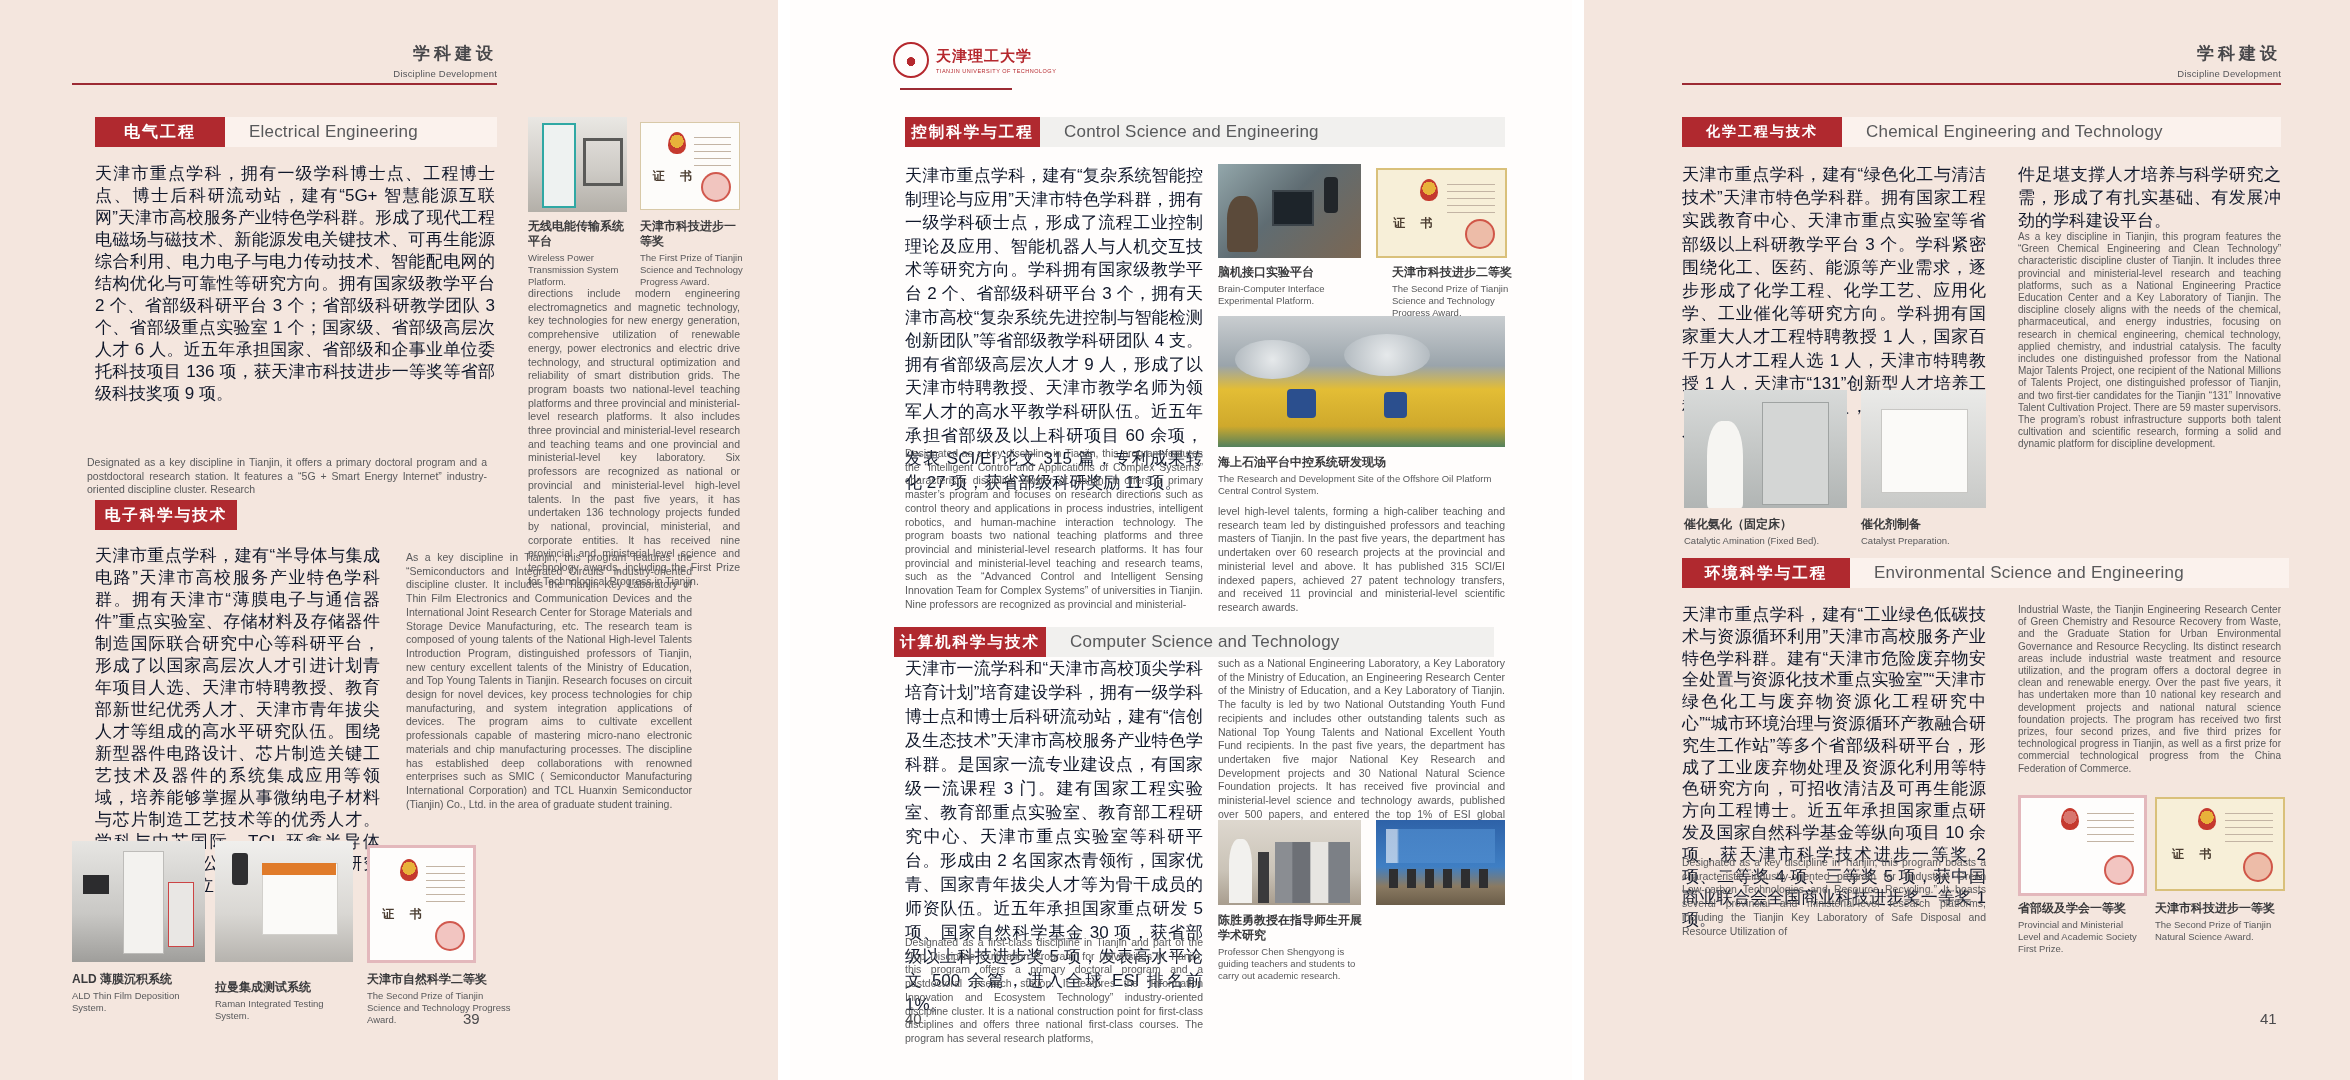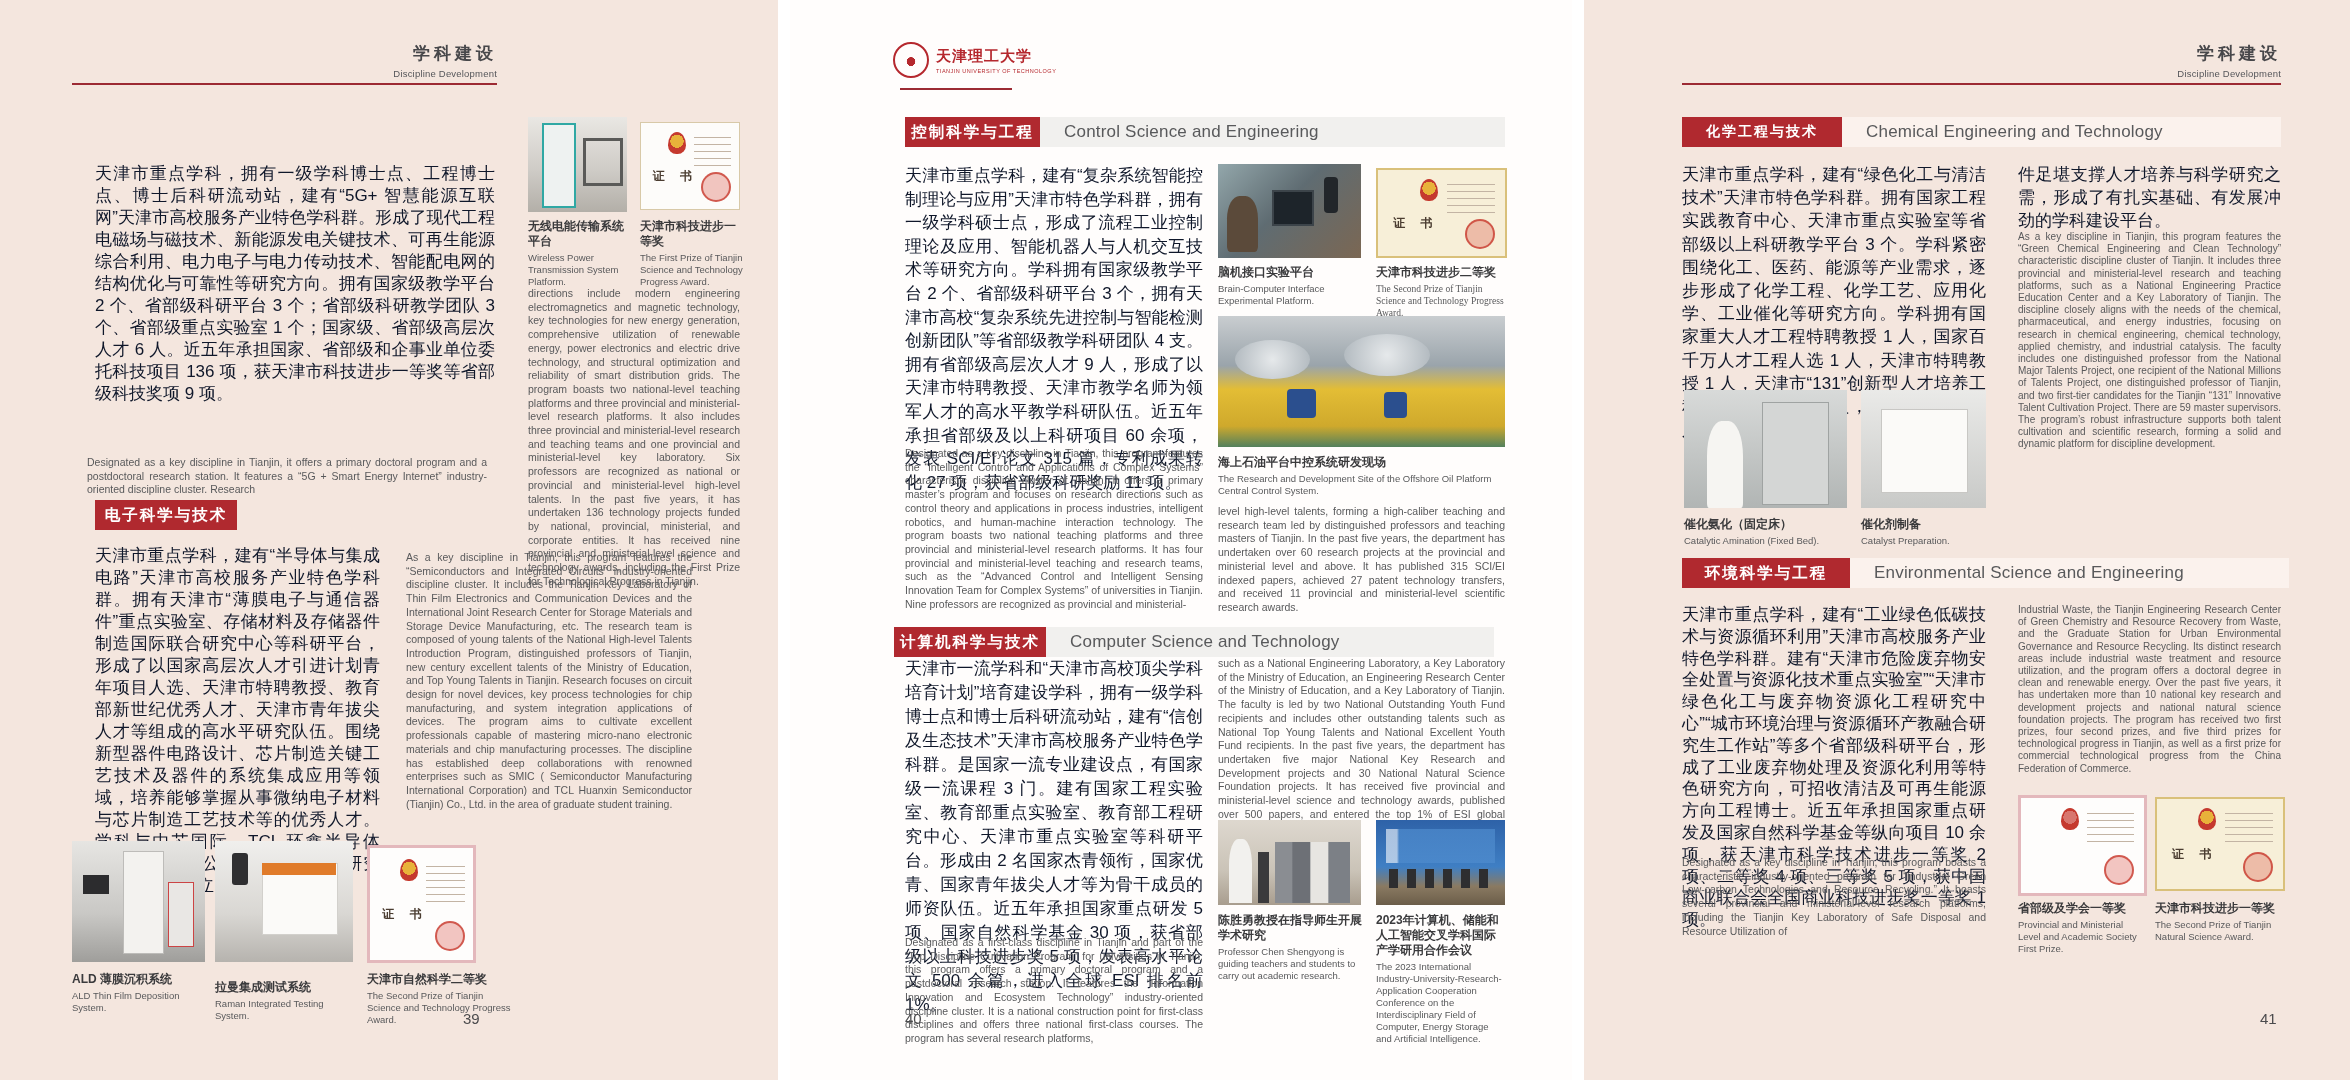--- a/index.html
+++ b/index.html
@@ -71,6 +71,10 @@
     </div>
     <div class="hline" style="left:72px;top:83px;width:425px;"></div>
 
+    <div class="sec" style="left:95px;top:117px;">
+      <div class="sec-cn" style="width:130px;">电气工程</div>
+      <div class="sec-en" style="width:248px;">Electrical Engineering</div>
+    </div>
     <div class="cn" style="left:95px;top:163px;width:400px;line-height:22px;">天津市重点学科，拥有一级学科博士点、工程博士点、博士后科研流动站，建有“5G+ 智慧能源互联网”天津市高校服务产业特色学科群。形成了现代工程电磁场与磁技术、新能源发电关键技术、可再生能源综合利用、电力电子与电力传动技术、智能配电网的结构优化与可靠性等研究方向。拥有国家级教学平台 2 个、省部级科研平台 3 个；省部级科研教学团队 3 个、省部级重点实验室 1 个；国家级、省部级高层次人才 6 人。近五年承担国家、省部级和企事业单位委托科技项目 136 项，获天津市科技进步一等奖等省部级科技奖项 9 项。</div>
     <div class="en" style="left:87px;top:424px;width:400px;margin-top:32px;">Designated as a key discipline in Tianjin, it offers a primary doctoral program and a postdoctoral research station. It features a “5G + Smart Energy Internet” industry-oriented discipline cluster. Research</div>
 

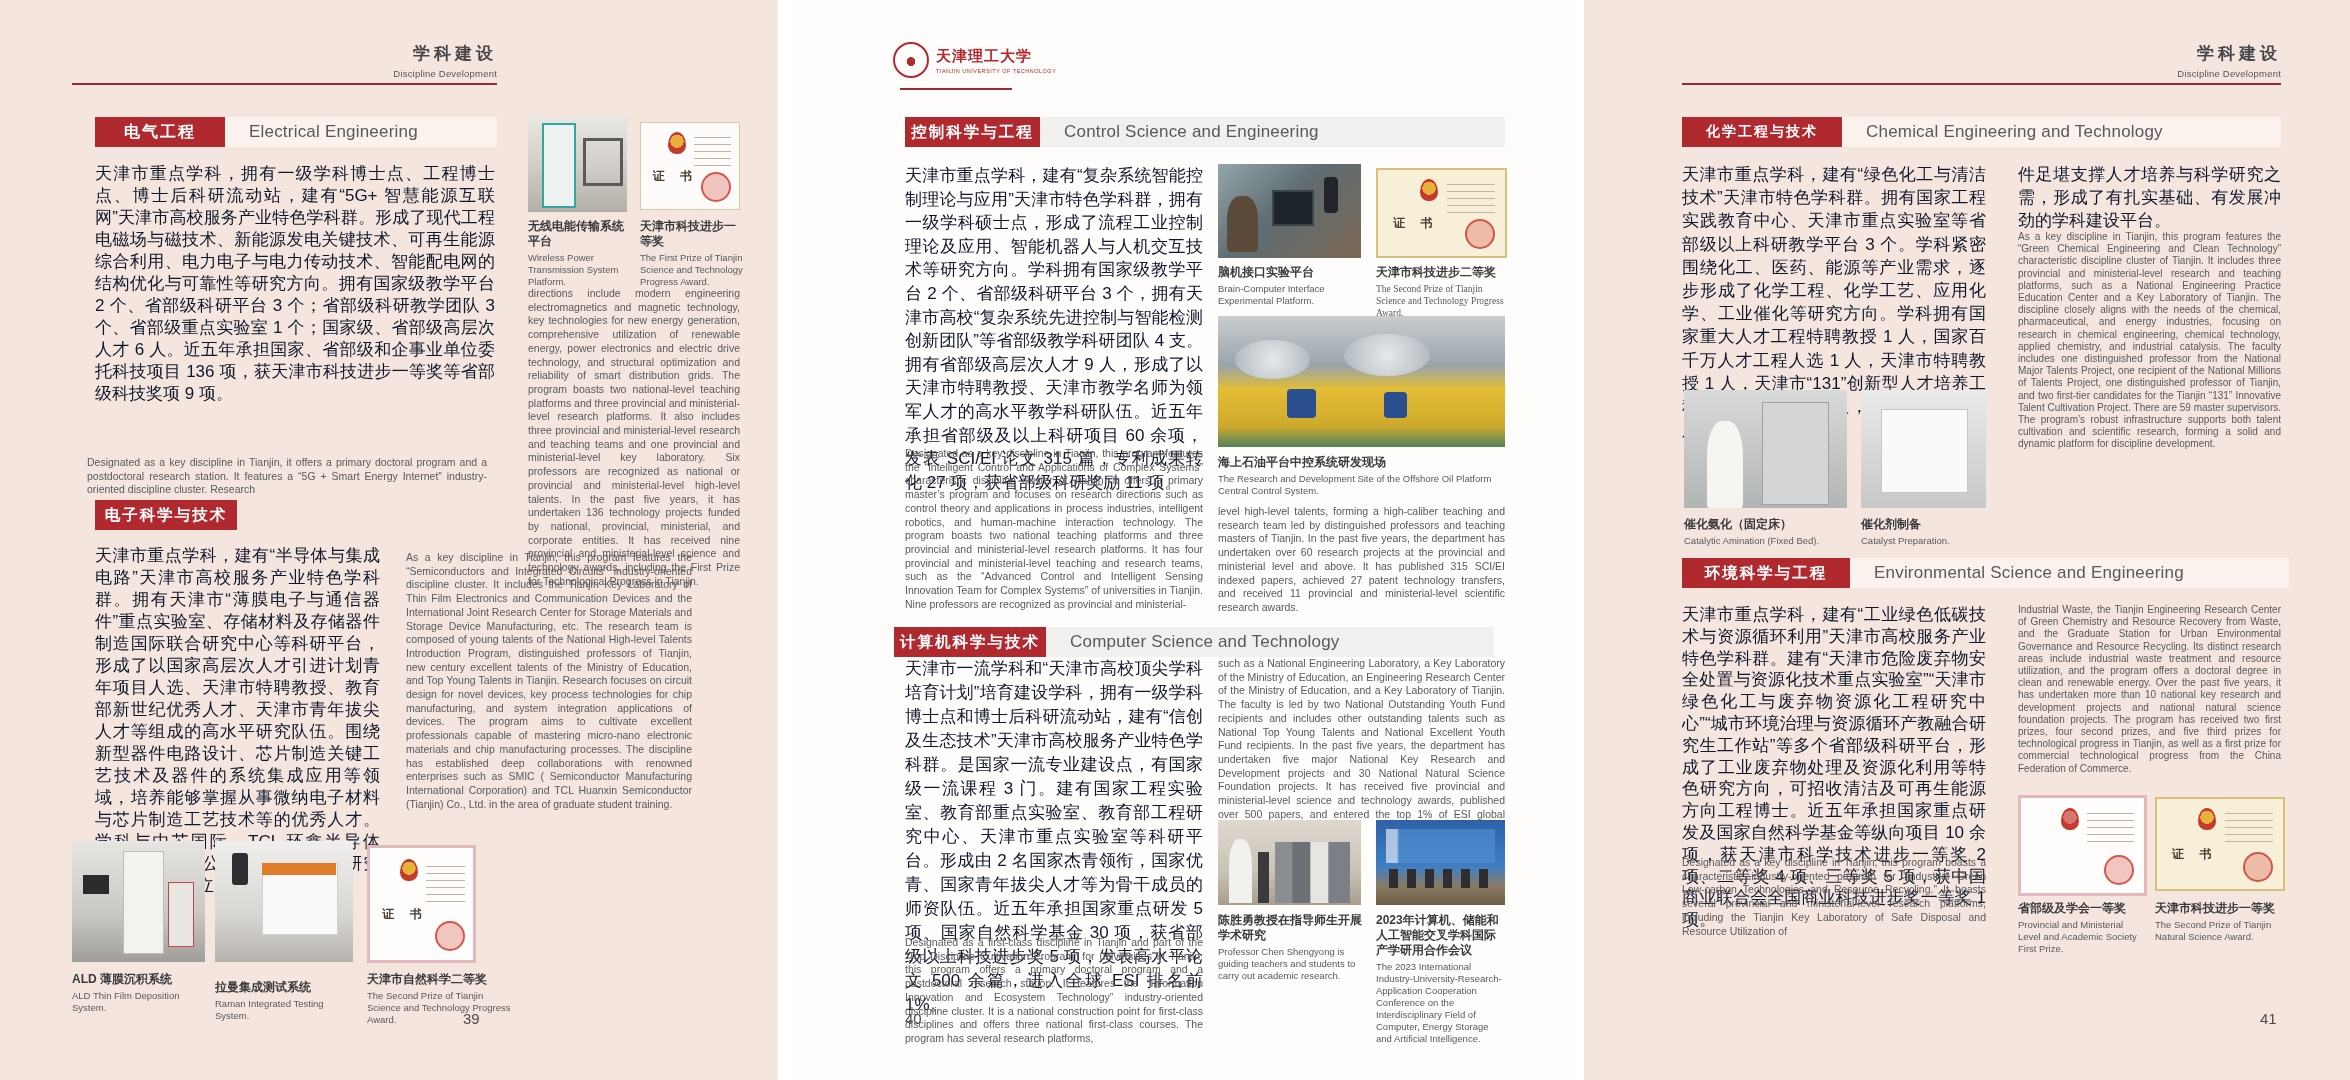--- a/index.html
+++ b/index.html
@@ -175,7 +175,7 @@
       <div class="cap-cn">脑机接口实验平台</div>
       <div class="cap-en">Brain-Computer Interface Experimental Platform.</div>
     </div>
-    <div class="cap" style="left:586px;top:265px;width:130px;font-family:Liberation Serif, serif;">
+    <div class="cap" style="left:602px;top:265px;width:130px;">
       <div class="cap-cn">天津市科技进步二等奖</div>
       <div class="cap-en">The Second Prize of Tianjin Science and Technology Progress Award.</div>
     </div>

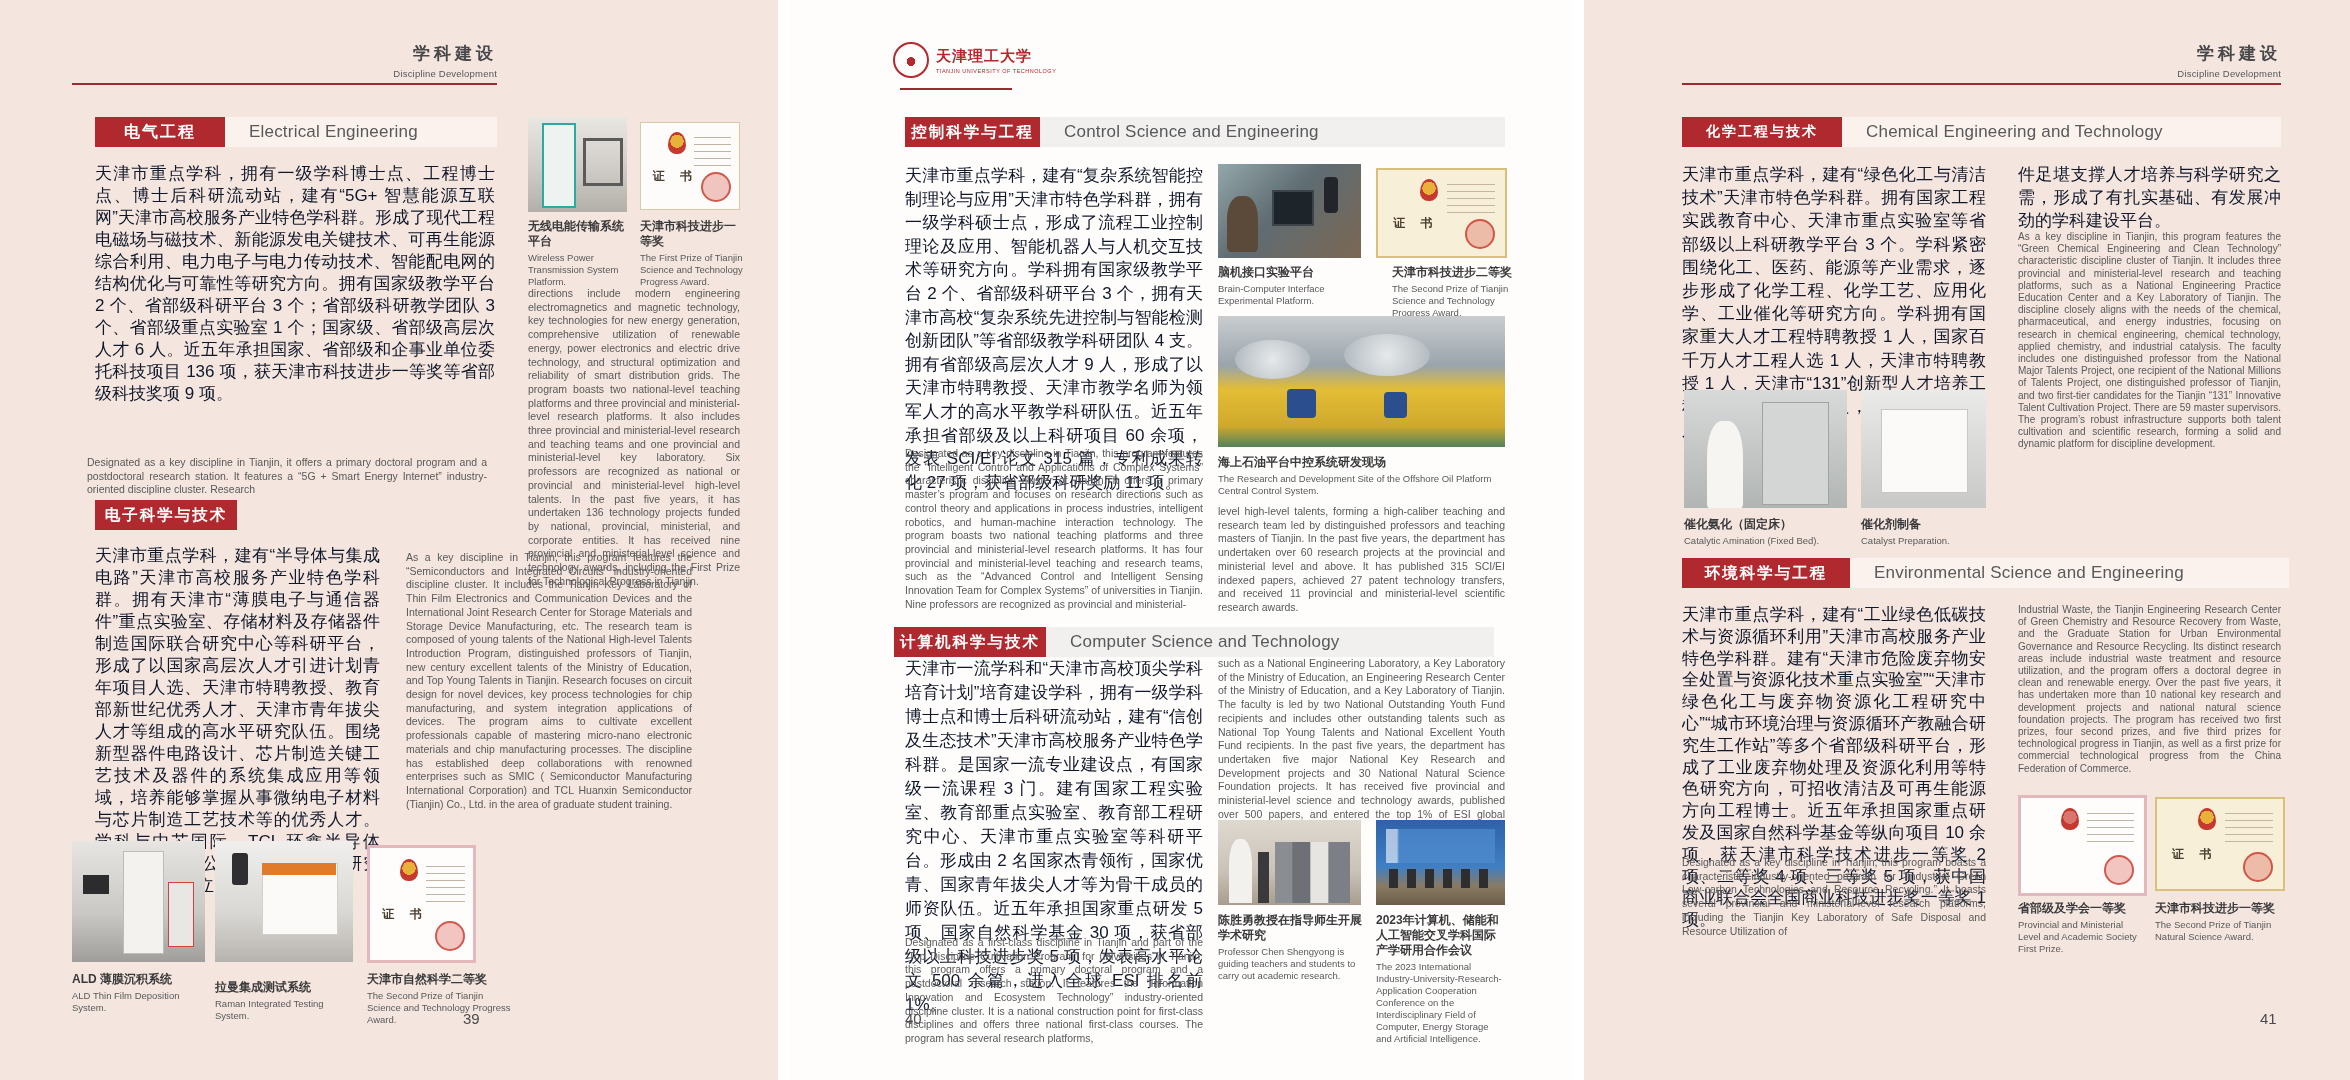--- a/index.html
+++ b/index.html
@@ -206,10 +206,6 @@
       <div class="cap-cn">陈胜勇教授在指导师生开展学术研究</div>
       <div class="cap-en">Professor Chen Shengyong is guiding teachers and students to carry out academic research.</div>
     </div>
-    <div class="cap" style="left:586px;top:913px;width:130px;">
-      <div class="cap-cn">2023年计算机、储能和人工智能交叉学科国际产学研用合作会议</div>
-      <div class="cap-en">The 2023 International Industry-University-Research-Application Cooperation Conference on the Interdisciplinary Field of Computer, Energy Storage and Artificial Intelligence.</div>
-    </div>
   </div>
 
   <div class="page pink" id="p41">

